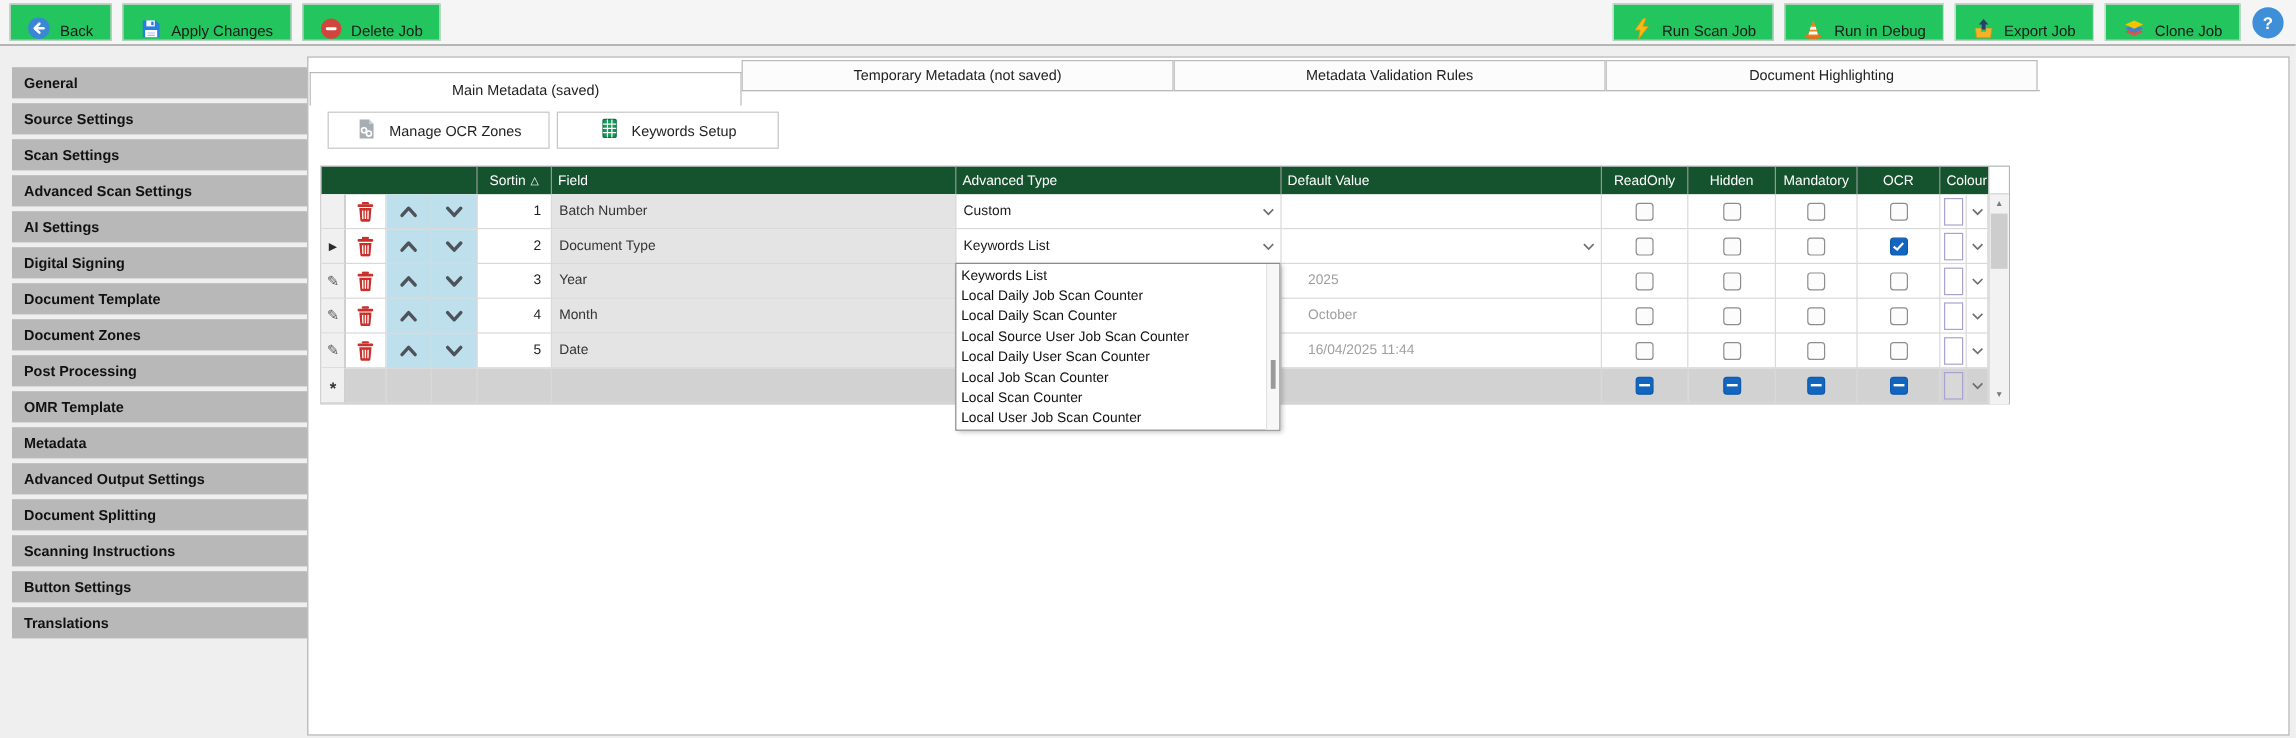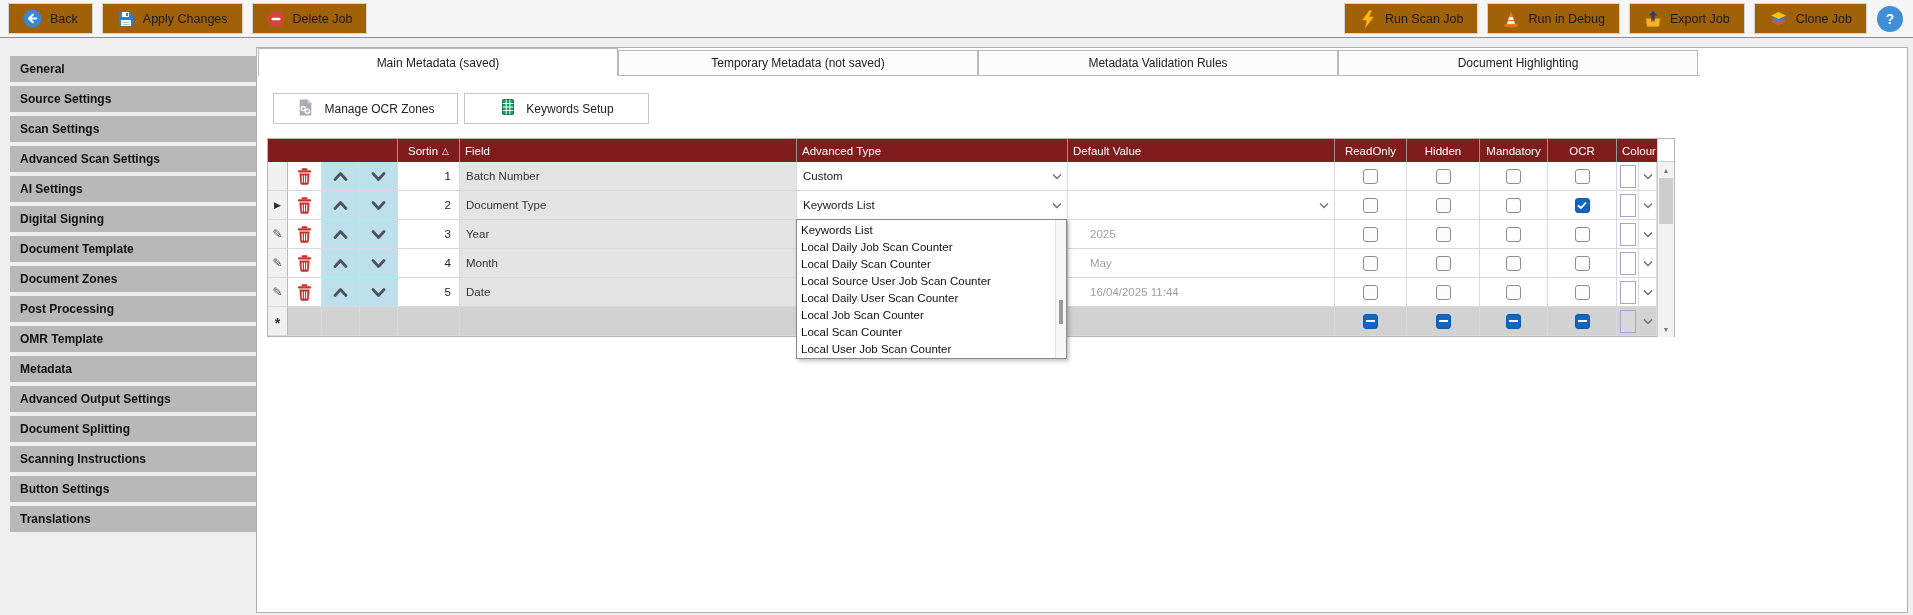--- a/index.html
+++ b/index.html
@@ -10,7 +10,7 @@
   .toolbar{position:absolute;left:0;top:0;width:1913px;height:38px;background:#f5f5f5;border-bottom:1px solid #8d8d8d}
   .tb-left{position:absolute;left:8px;top:3px;display:flex;gap:9px}
   .tb-right{position:absolute;right:46px;top:3px;display:flex;gap:9px}
-  .tb-btn{display:inline-flex;align-items:center;gap:8px;height:31px;padding:0 14px;background:#a16207;
+  .tb-btn{display:inline-flex;align-items:flex-end;gap:8px;height:31px;padding:0 14px;background:#22c55e;
           border:1px solid #d2d2d2;font-size:12.5px;cursor:pointer;white-space:nowrap}
   .tb-btn .ico{display:flex;align-items:center}
   .help-btn{position:absolute;right:10px;top:6px;width:26px;height:26px;border-radius:50%;background:#3f8fd8;

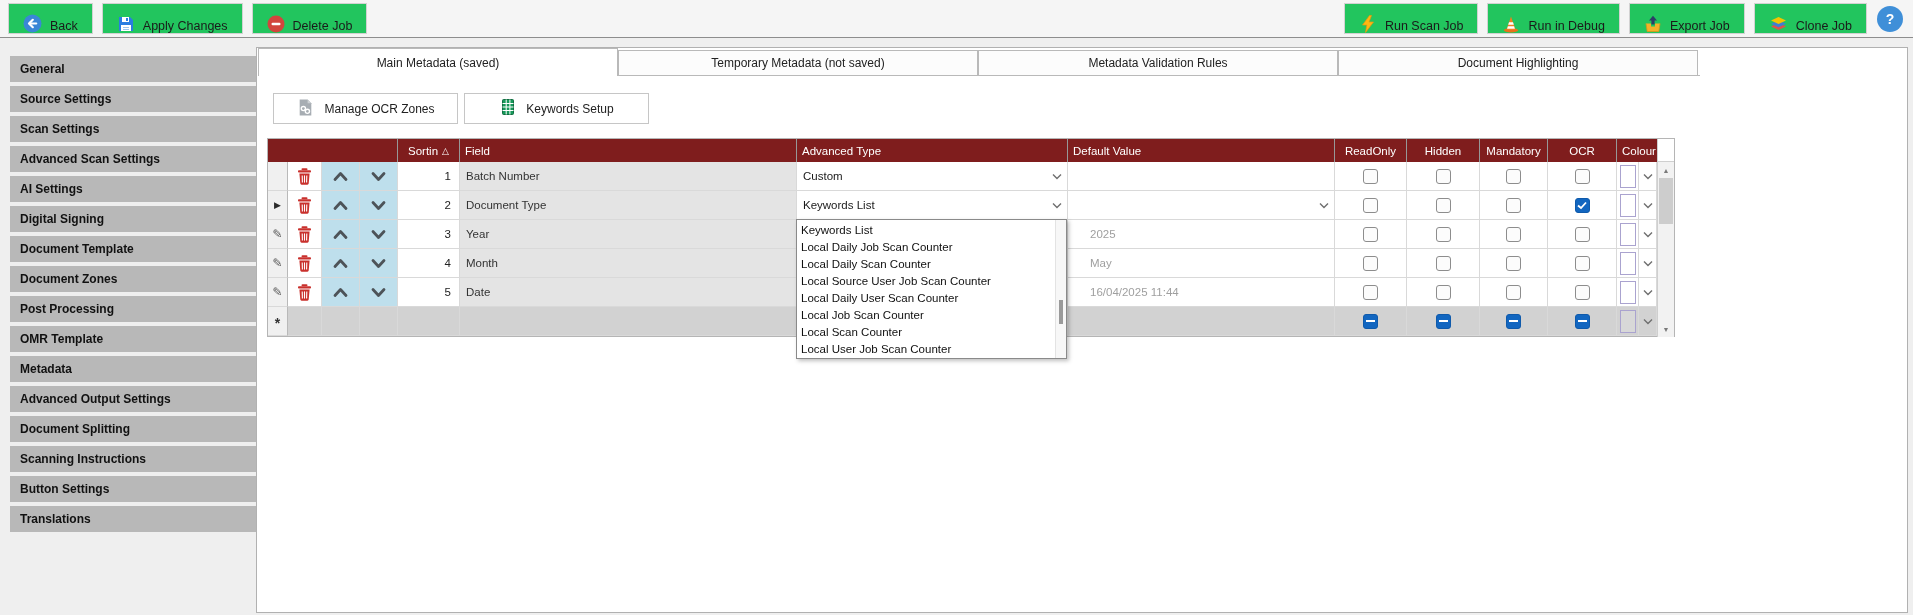--- a/index.html
+++ b/index.html
@@ -24,7 +24,7 @@
   .tabs{position:absolute;left:1px;top:0;display:flex;z-index:2}
   .tab{width:360px;height:26px;margin-top:2px;background:#fcfcfc;border:1px solid #b9b9b9;font-size:12px;color:#222;
        display:flex;align-items:center;justify-content:center;cursor:pointer;position:relative;white-space:nowrap}
-  .tab.active{margin-top:0;height:28px;background:#fff;border-bottom:none;z-index:3}
+  .tab.active{margin-top:12px;height:28px;background:#fff;border-bottom:none;z-index:3}
   .tabline{position:absolute;left:1px;top:27px;width:1442px;height:1px;background:#b9b9b9;z-index:1}
   .actions{position:absolute;left:16px;top:45px;display:flex;gap:6px}
   .act-btn{width:185px;height:31px;background:#fff;border:1px solid #c6c6c6;display:flex;align-items:center;

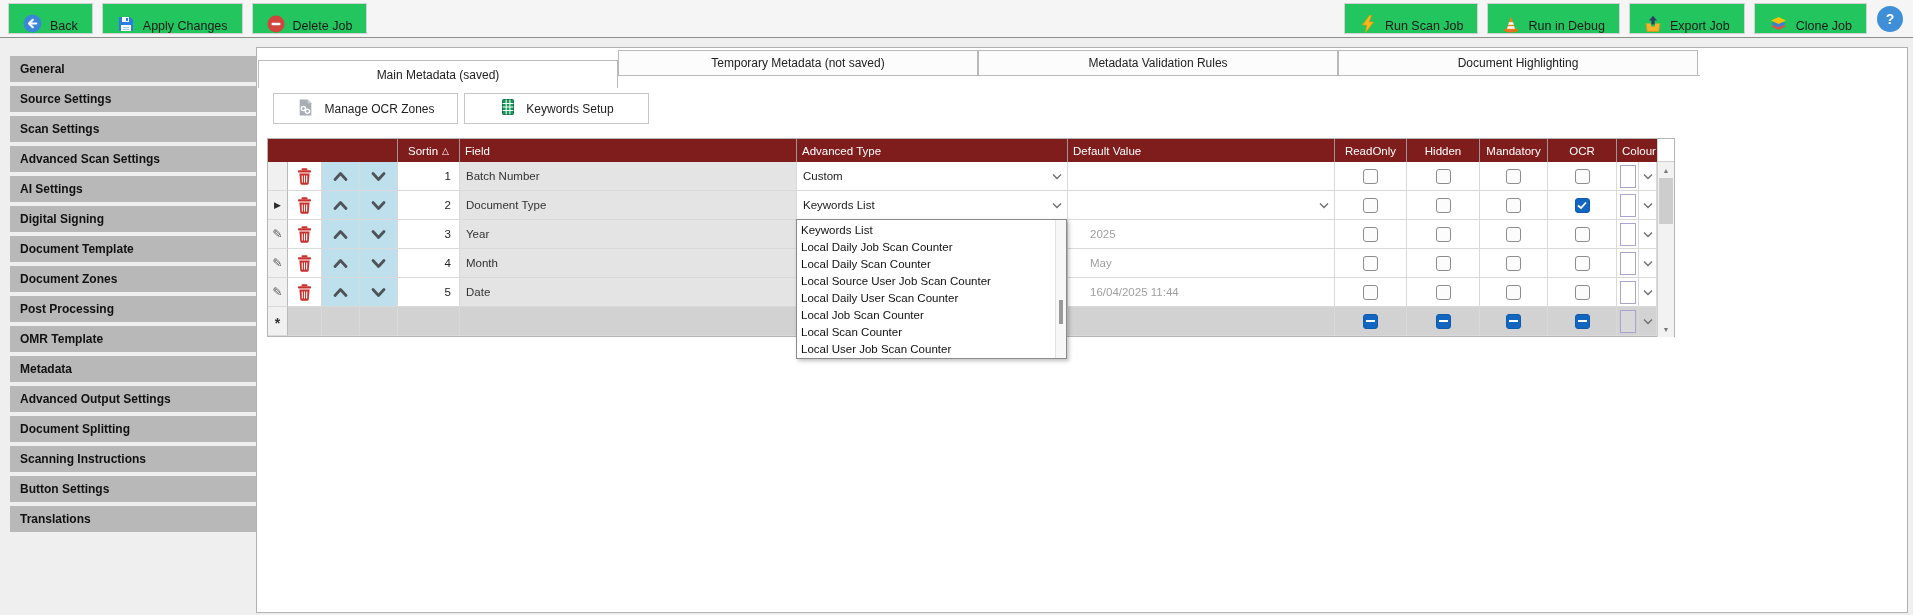--- a/index.html
+++ b/index.html
@@ -31,7 +31,7 @@
            justify-content:center;gap:9px;font-size:12px;color:#222;cursor:pointer;white-space:nowrap}
   
   .grid{position:absolute;left:10px;top:90px;width:1408px;border:1px solid #b5b5b5;font-size:11.5px;background:#fff}
-  .g-h{display:flex;height:23px;background:#7f1d1d;color:#fff}
+  .g-h{display:flex;height:23px;background:#14532d;color:#fff}
   .hc{display:flex;align-items:center;padding:0 5px;border-right:1px solid #979797;overflow:hidden;white-space:nowrap;cursor:default}
   .hc.center{justify-content:center}
   .h-grp{width:130px}.h-srt{width:62px;justify-content:center}.h-fld{width:337px}.h-dt{width:271px}.h-dv{width:267px}

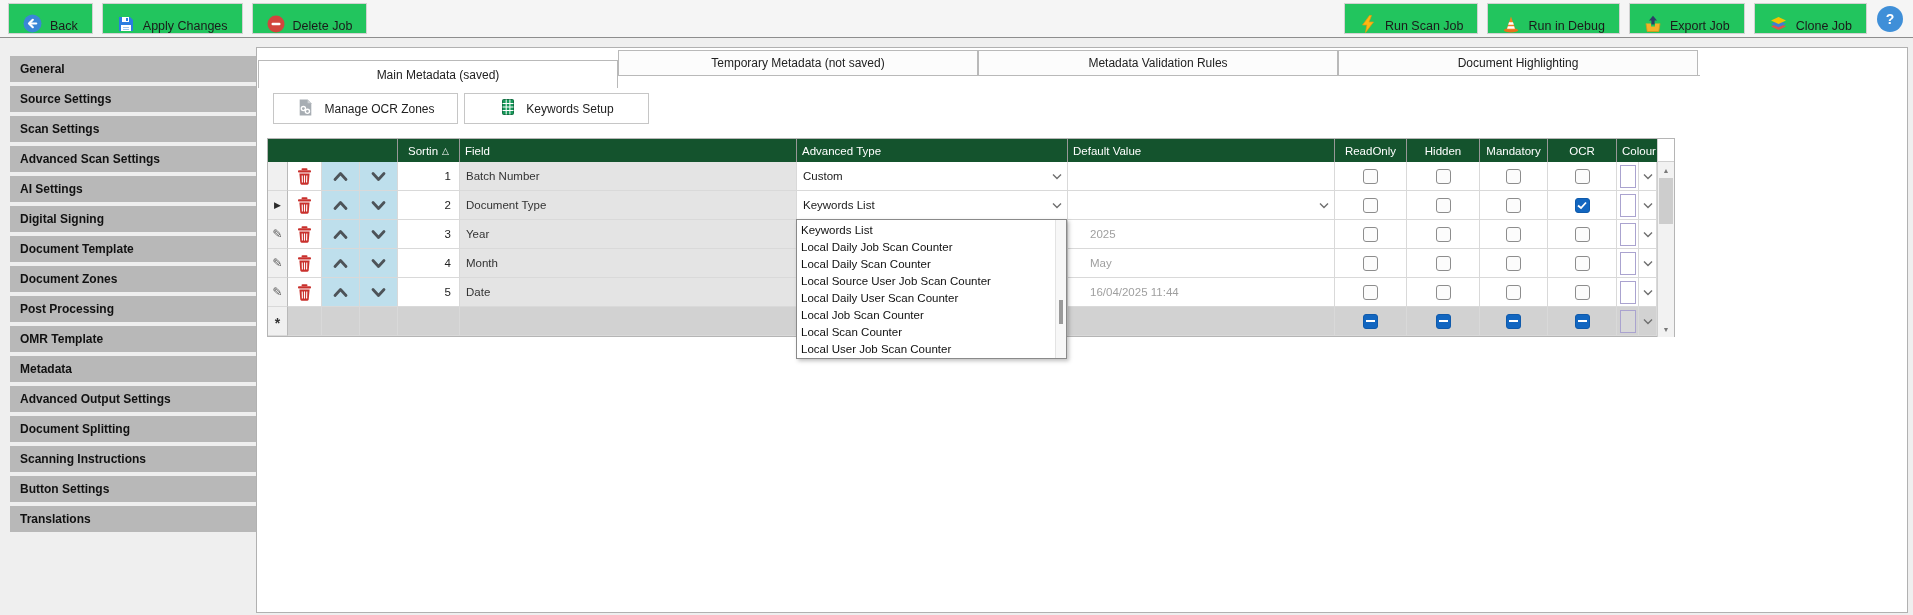--- a/index.html
+++ b/index.html
@@ -444,7 +444,7 @@
           <div class="bc c-fld">Month</div>
           <div class="bc c-dt"></div>
           <div class="bc c-dv">
-            <span class="muted">May</span>
+            <span class="muted">October</span>
           </div>
           <div class="bc c-ro">
             <div class="cb"></div>

